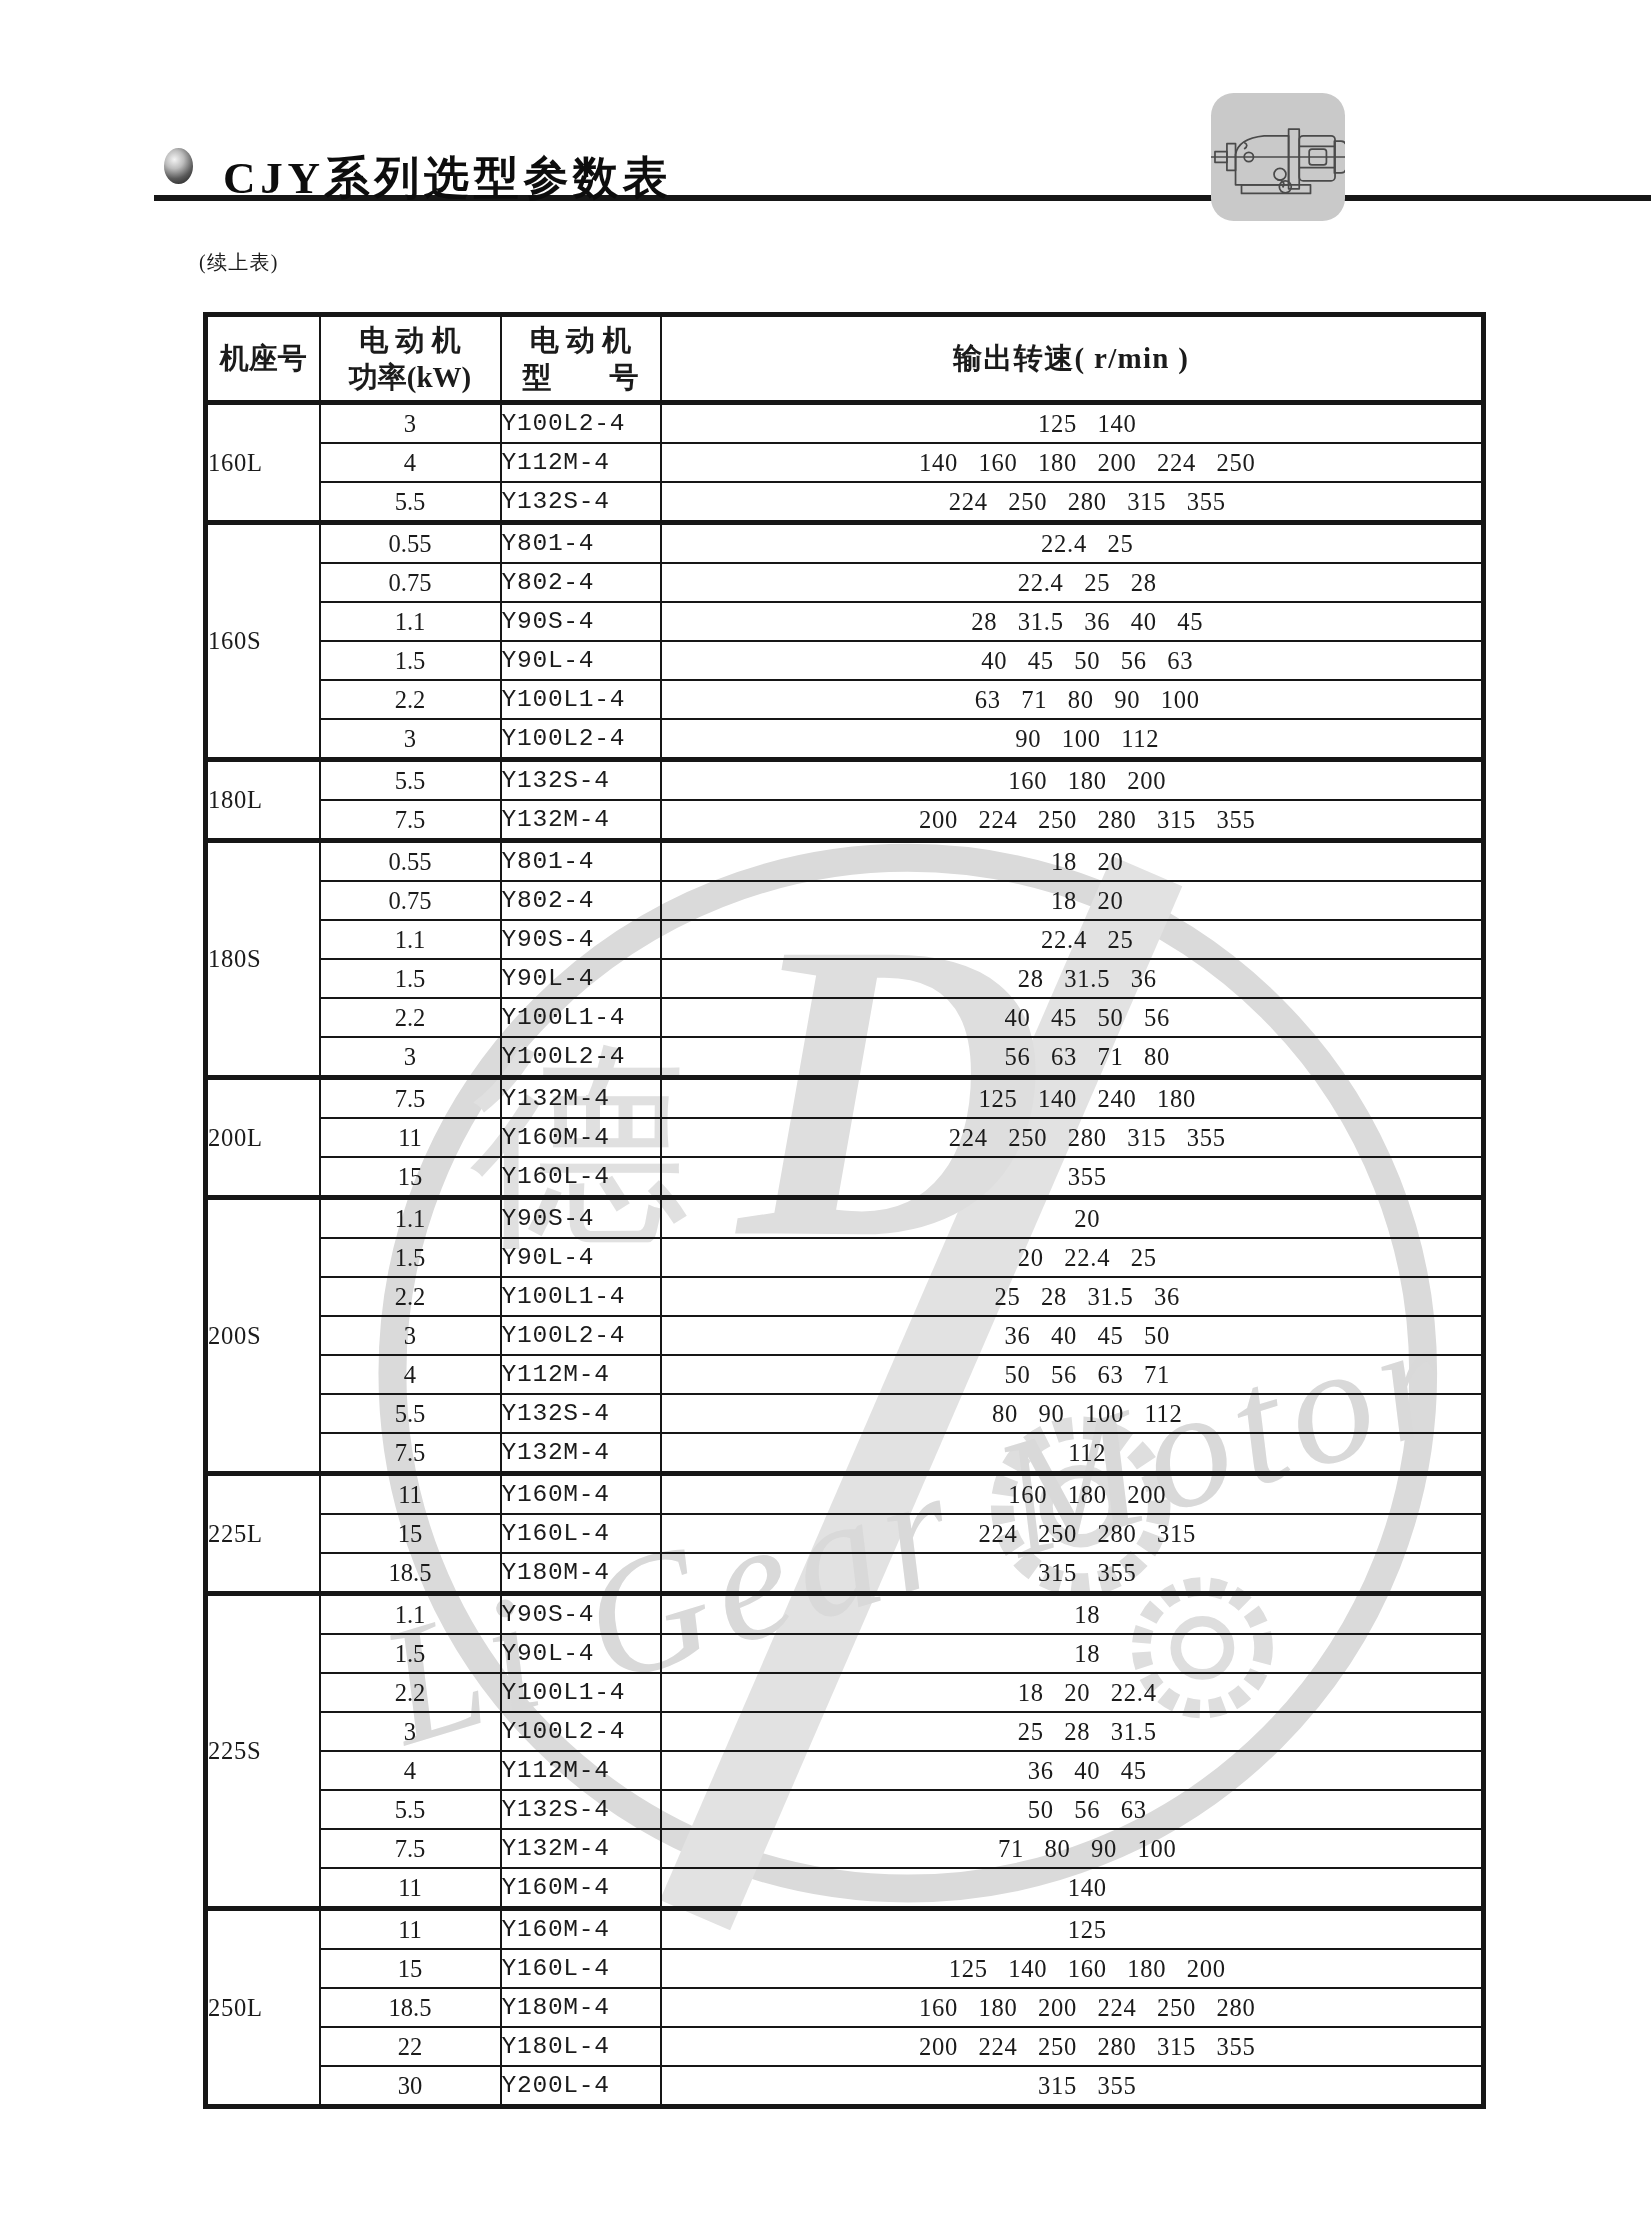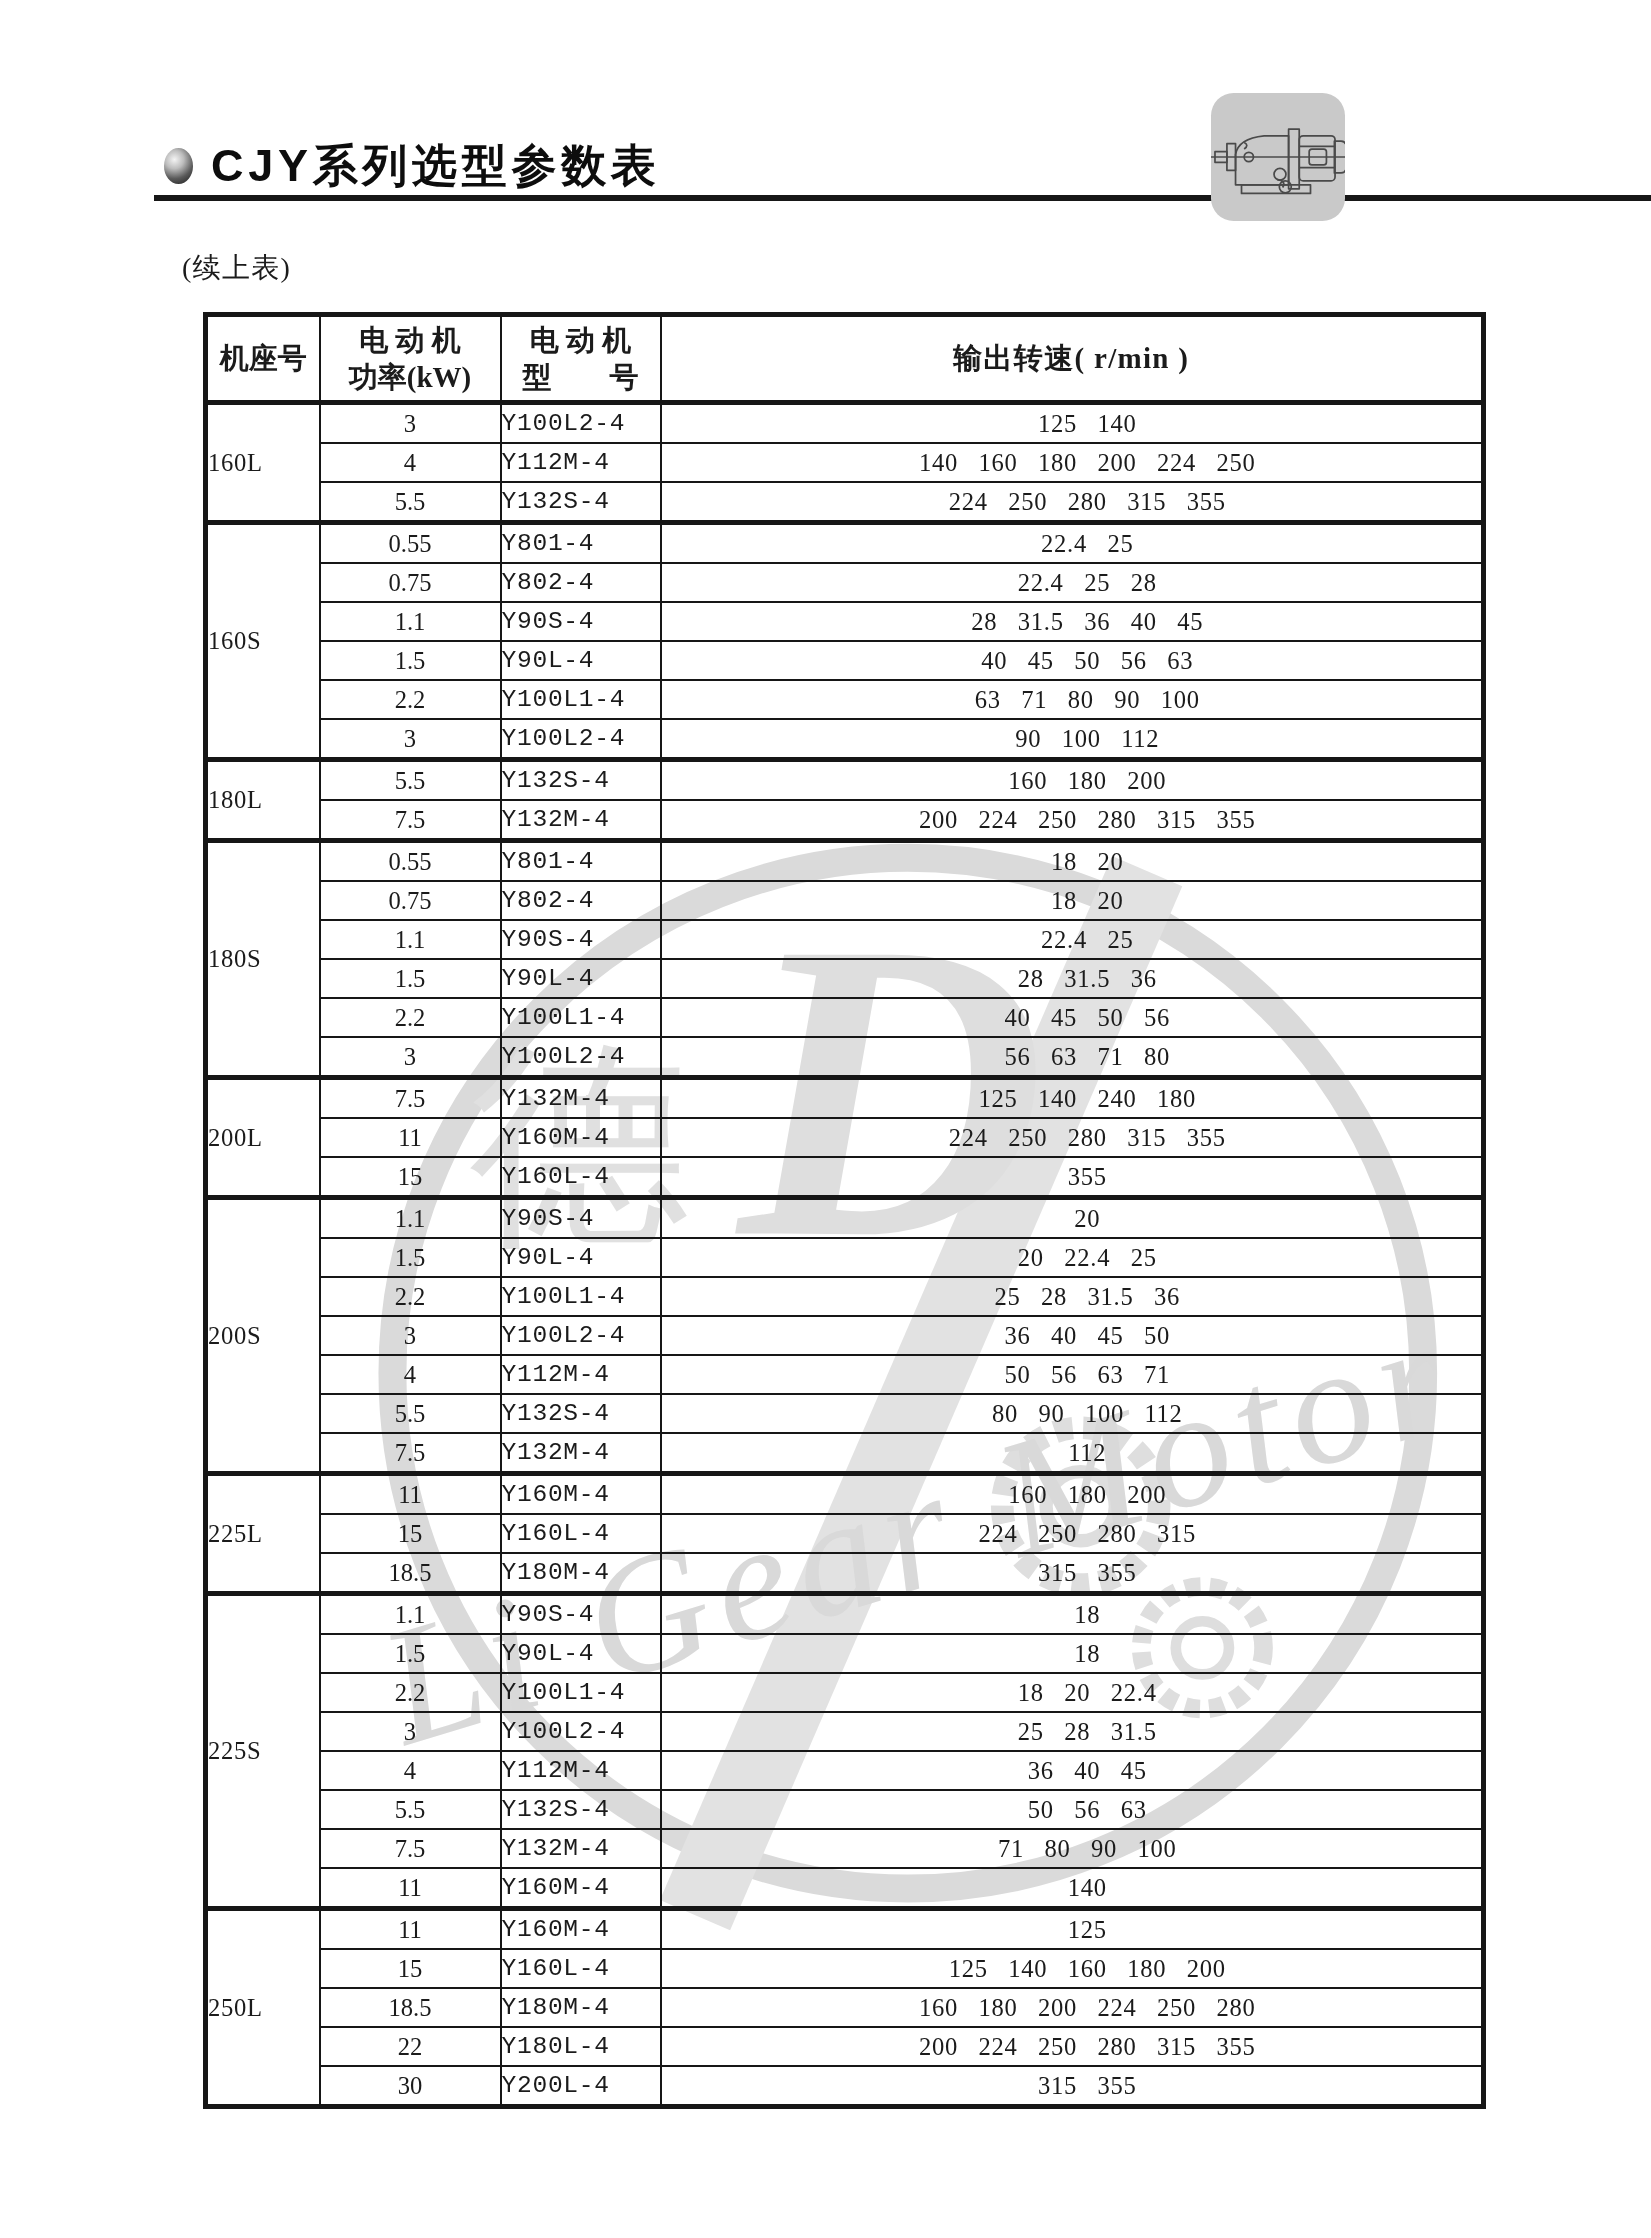--- a/index.html
+++ b/index.html
@@ -26,8 +26,8 @@
     z-index:3;
   }
   .page-title {
-    position:absolute; left:207px; top:132px; margin:4px;
-    font-family:Liberation Sans, sans-serif;
+    position:absolute; left:207px; top:132px; margin:16px;
+    font-family:Liberation Serif, serif;
     font-size:45px; font-weight:900; letter-spacing:4.7px;
     color:#0d0d0d; z-index:3; white-space:nowrap;
   }

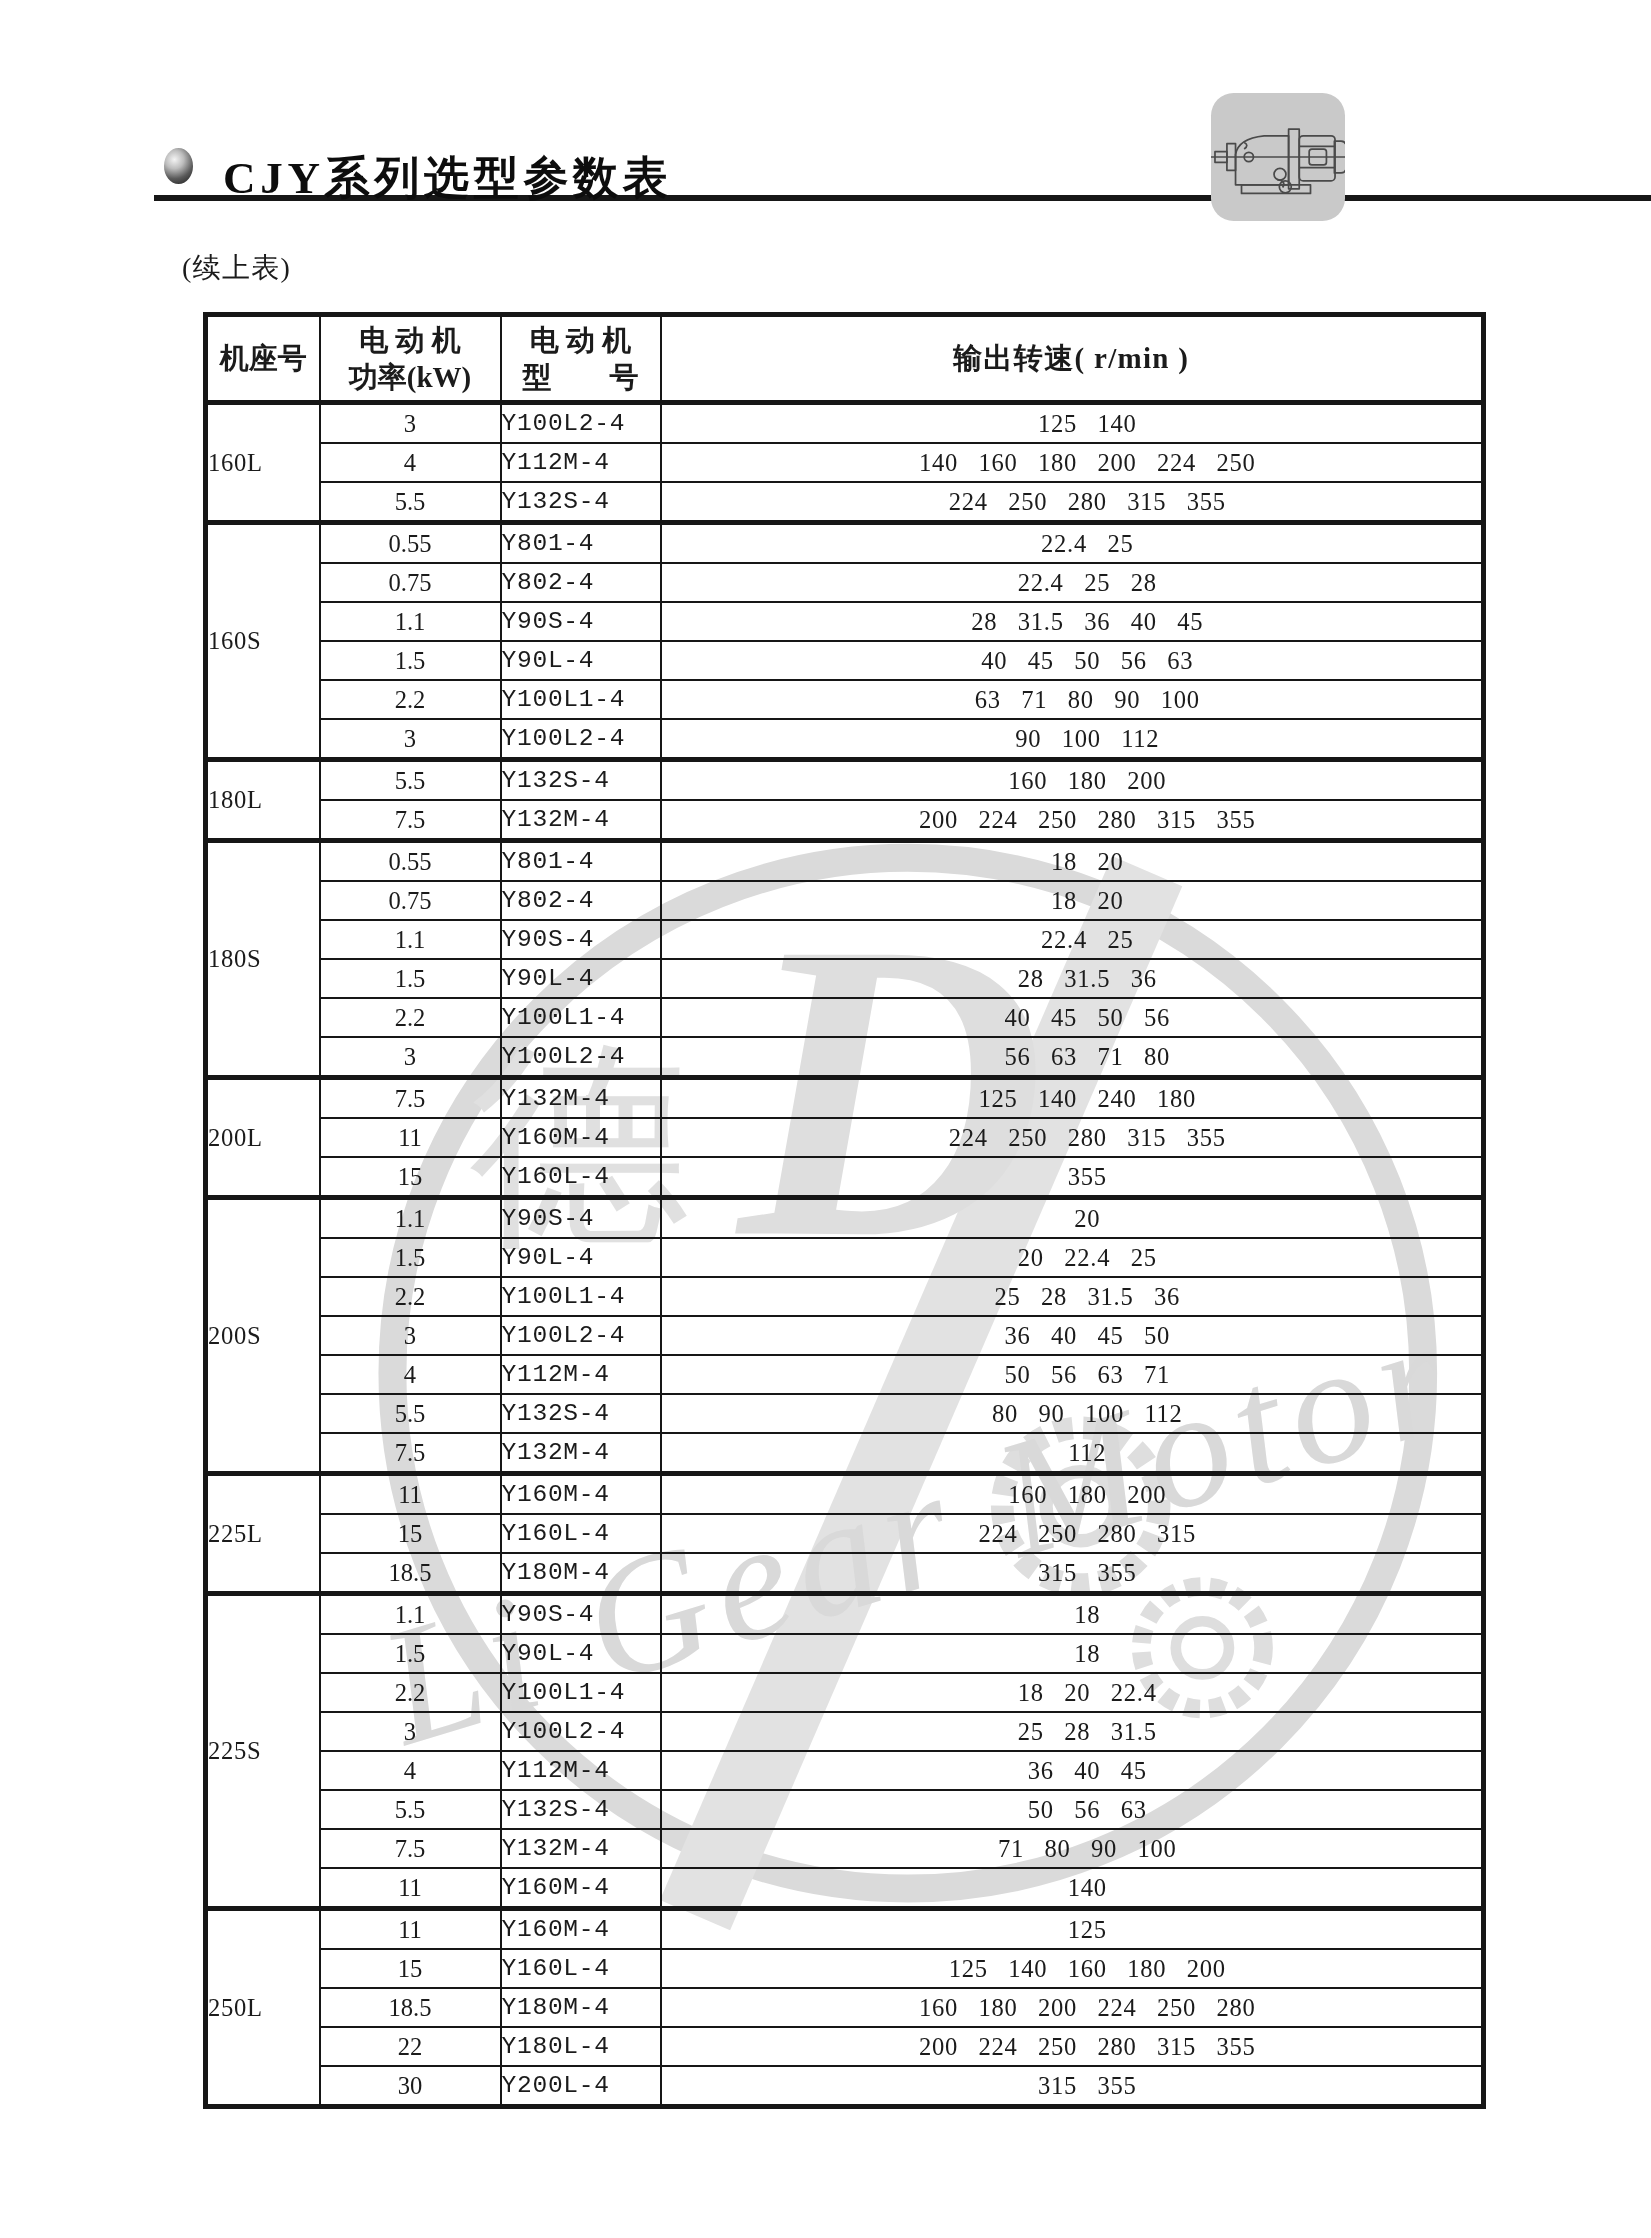--- a/index.html
+++ b/index.html
@@ -42,8 +42,8 @@
   }
   .icon-box svg { position:absolute; left:0; top:0; }
   .subtitle {
-    position:absolute; left:182px; top:249px;
-    font-size:28px; letter-spacing:1.3px; z-index:3;
+    position:absolute; left:199px; top:249px;
+    font-size:20px; letter-spacing:1.3px; z-index:3;
   }
 
   

